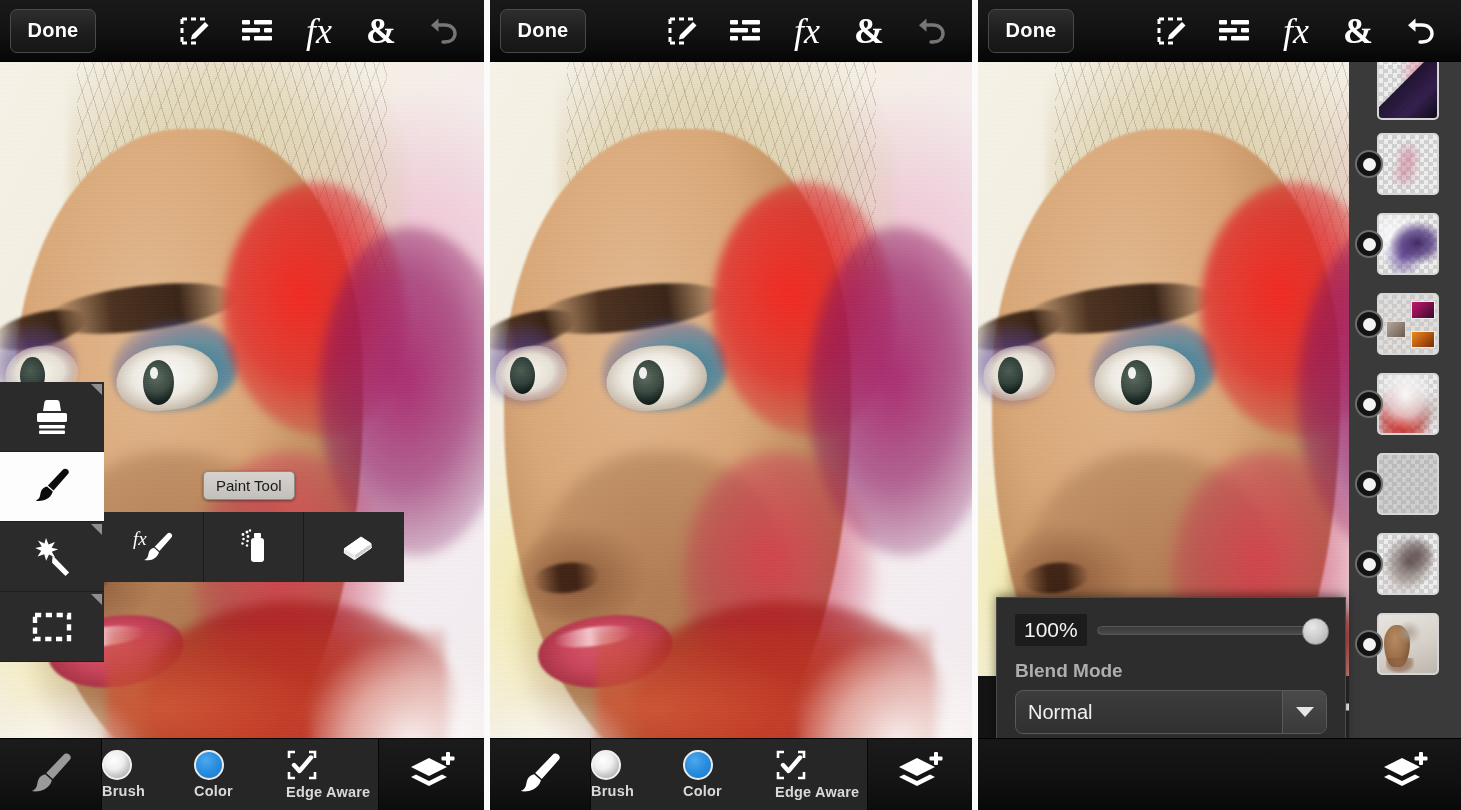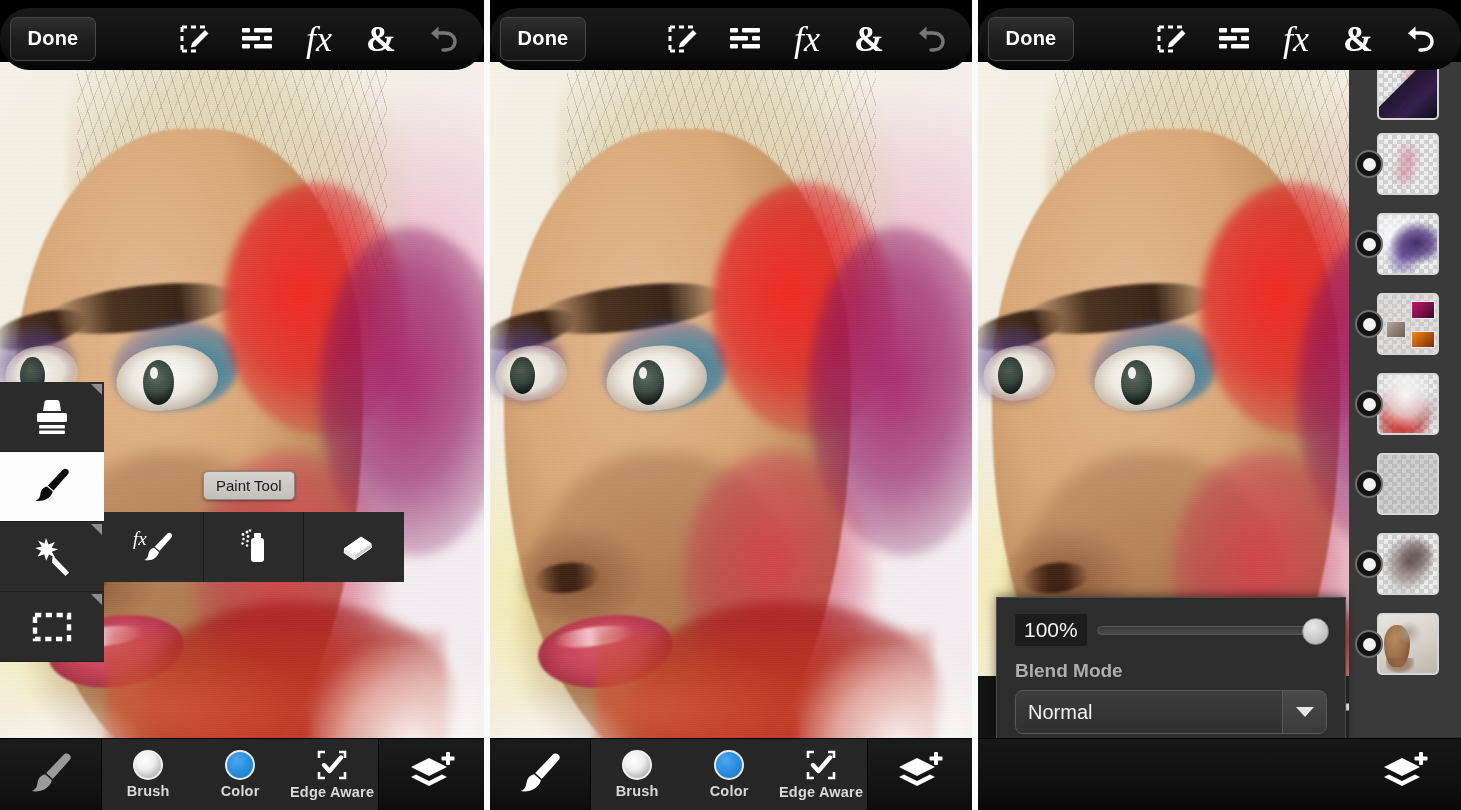--- a/index.html
+++ b/index.html
@@ -31,14 +31,13 @@
 
   
   .toolbar {
-    position: absolute; top: 8px; left: 0; right: 0;
+    position: absolute; top: 0; left: 0; right: 0;
     height: 62px;
     background: linear-gradient(180deg,#191919 0%, #131313 50%, #060606 100%);
     display: flex; align-items: center;
     padding: 0 10px;
     z-index: 40;
     border-bottom: 1px solid #000;
-    border-radius: 30px;
   }
   .done-btn {
     height: 44px;

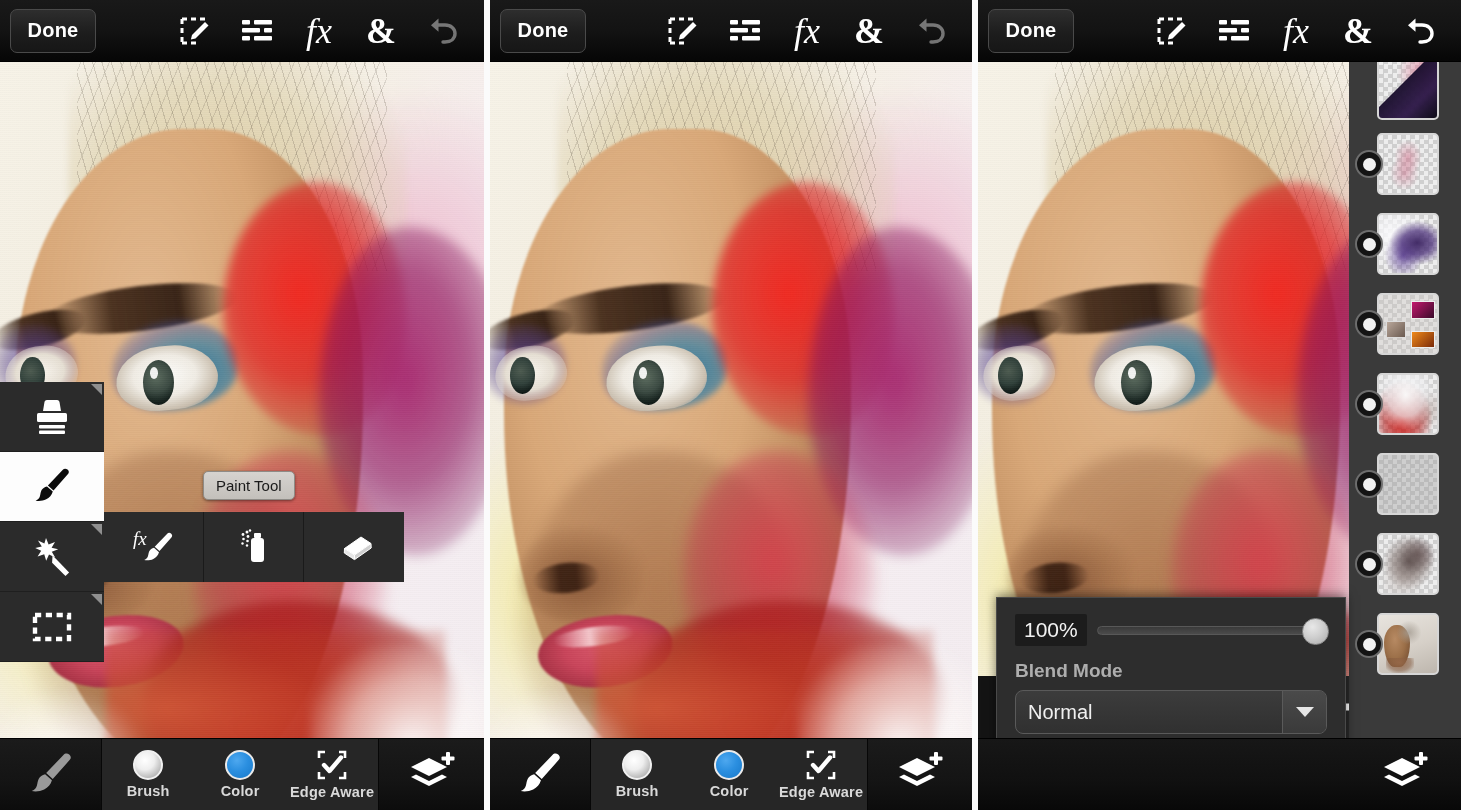--- a/index.html
+++ b/index.html
@@ -331,7 +331,7 @@
     border-right: 1px solid #070707;
   }
   .bb-item {
-    display:flex; flex-direction:column; align-items:center; justify-content:center;
+    display:flex; flex-direction:column; align-items:flex-start; justify-content:center;
     gap: 3px;
     min-width: 92px;
   }

